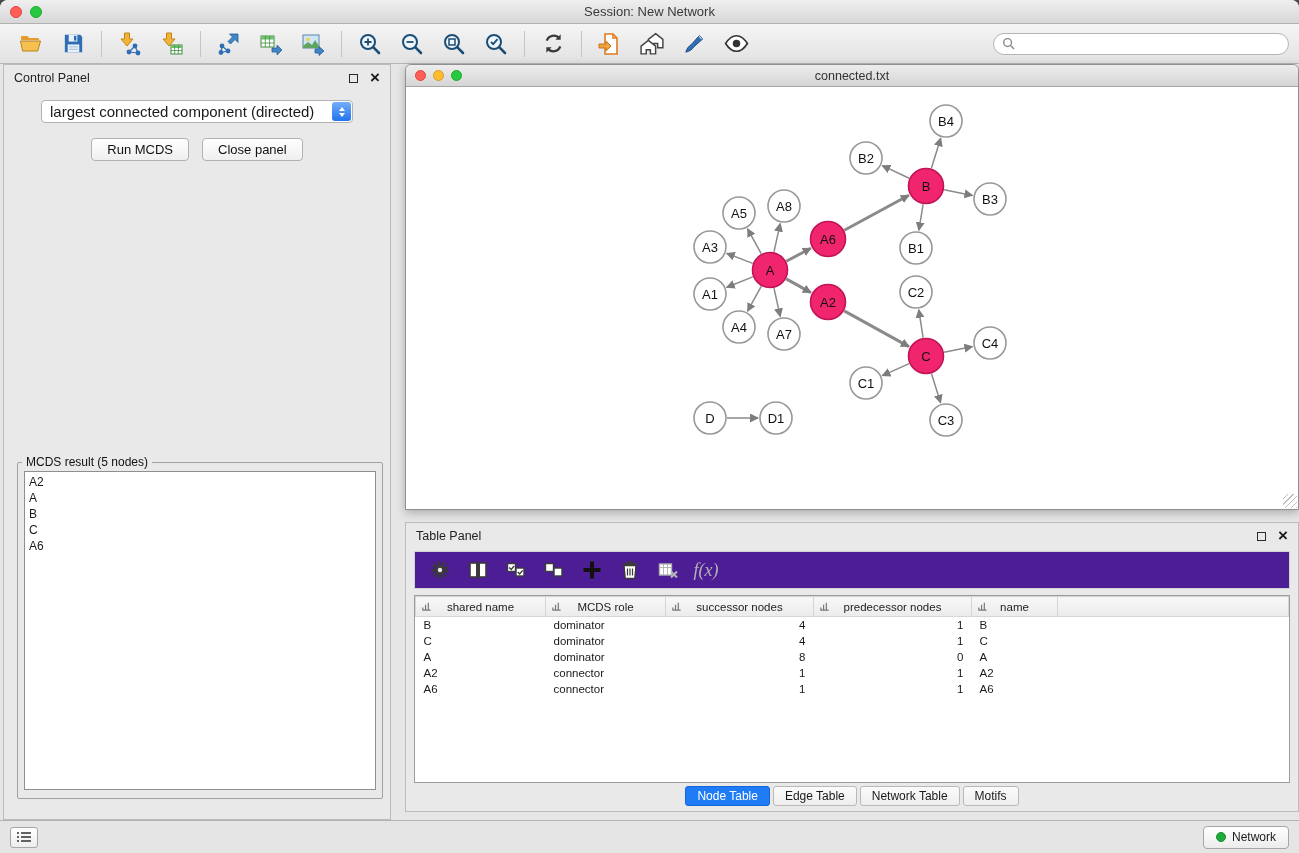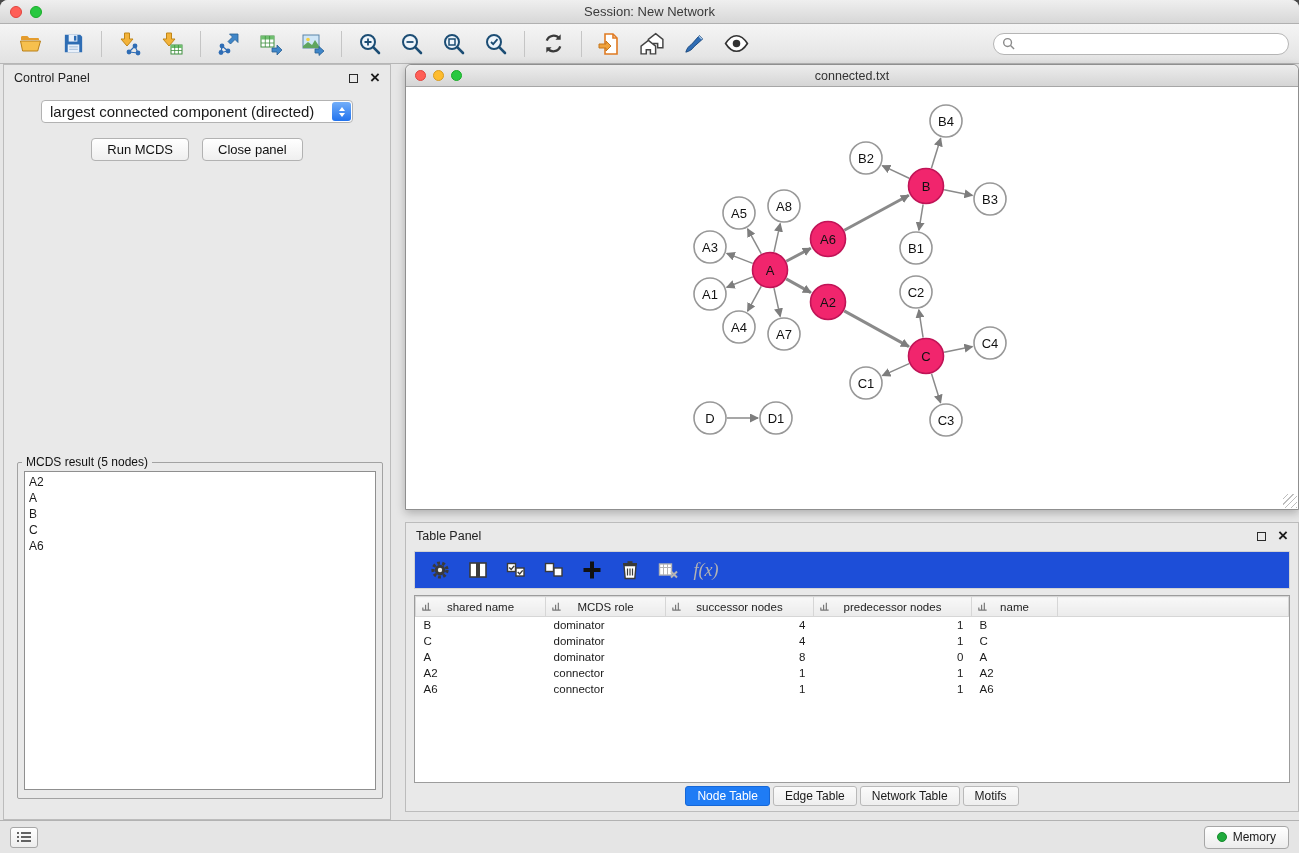--- a/index.html
+++ b/index.html
@@ -80,7 +80,7 @@
   
   .table-panel { position:absolute; left:405px; top:522px; width:894px; height:290px;
     background:#e9e9e9; border:1px solid #bcbcbc; }
-  .tp-toolbar { height:38px; margin:2px 8px 0; background:#1d4ed8; border:1px solid #d2d2d2;
+  .tp-toolbar { height:38px; margin:2px 8px 0; background:#4c1d95; border:1px solid #d2d2d2;
     display:flex; align-items:center; gap:4px; padding:16px 8px; }
   .tp-tbtn { width:34px; height:30px; display:flex; align-items:center; justify-content:center; cursor:pointer; }
   .fx { font-family:"Liberation Serif",serif; font-style:italic; font-size:18px; color:#b3b3b3; }

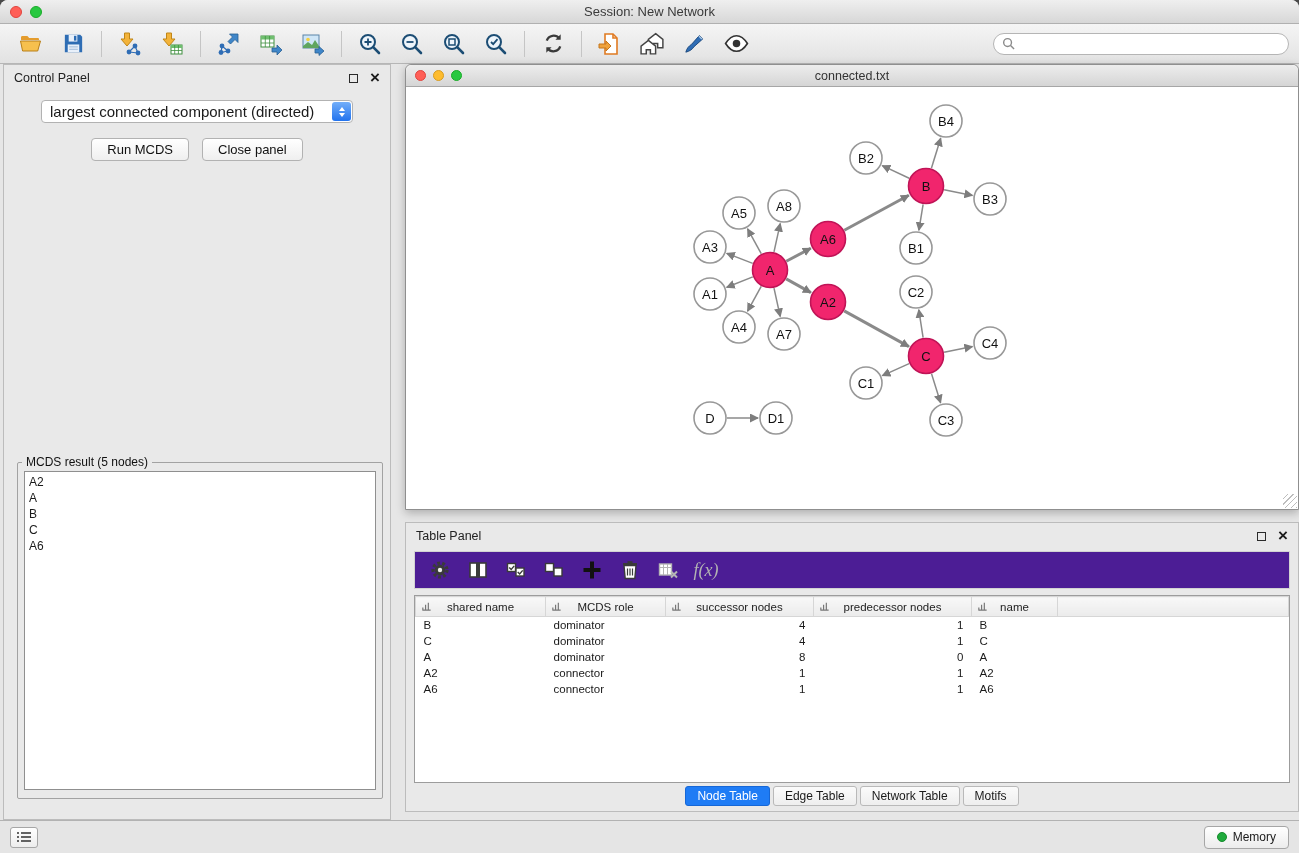--- a/index.html
+++ b/index.html
@@ -573,7 +573,7 @@
     </div>
     <div class="memory-btn">
       <span class="mem-dot"></span>
-      <span>Memory</span>
+      <span>Network</span>
     </div>
   </div>
 

